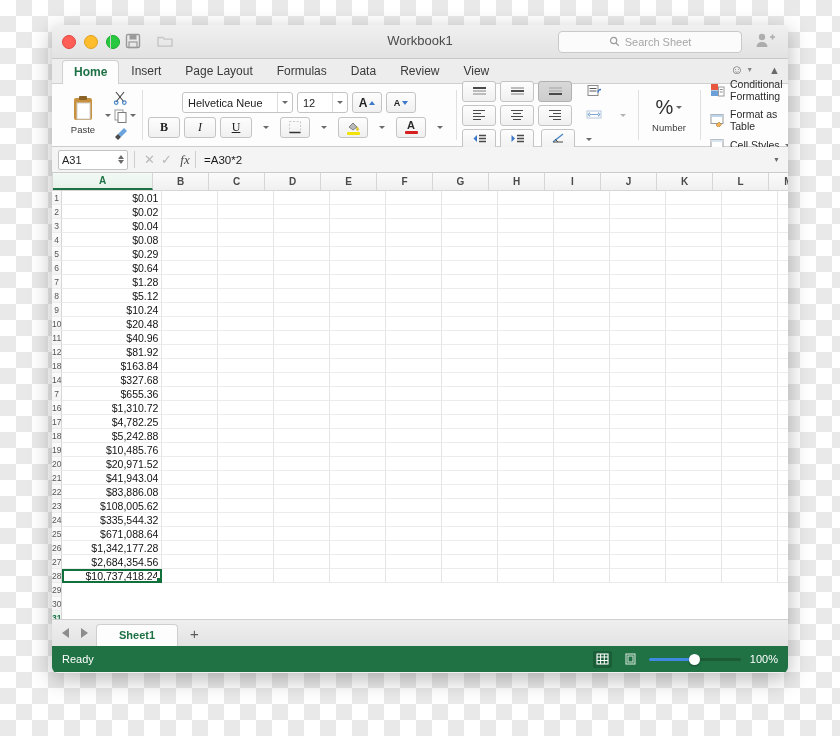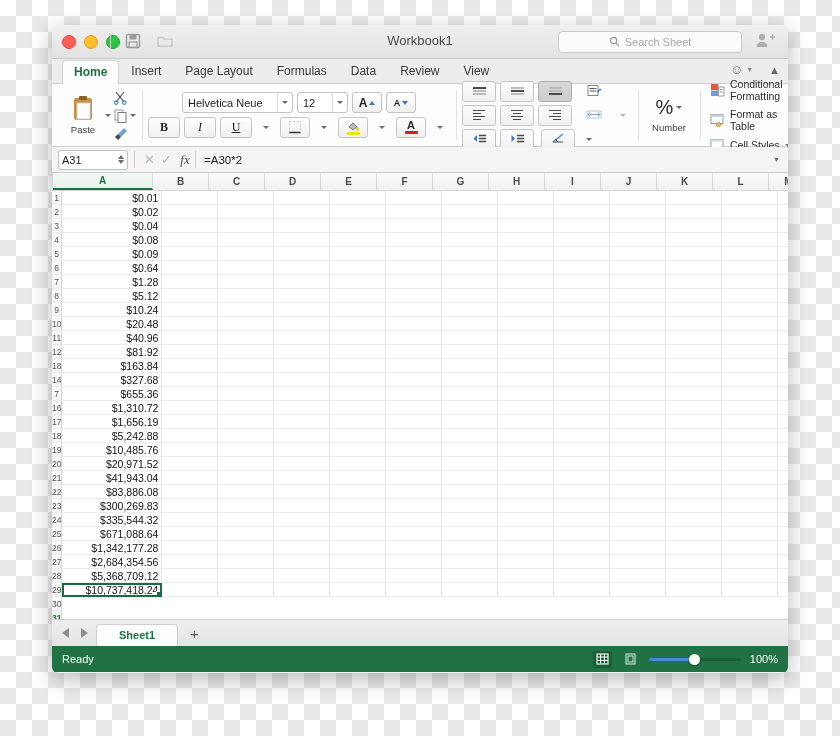--- a/index.html
+++ b/index.html
@@ -678,7 +678,7 @@
             <div class="cell" style="width: 40px;"></div>
           </div>
           <div class="grow">
-            <div class="cell" style="width: 100px;">$0.09</div>
+            <div class="cell" style="width: 100px;">$0.29</div>
             <div class="cell" style="width: 56px;"></div>
             <div class="cell" style="width: 56px;"></div>
             <div class="cell" style="width: 56px;"></div>

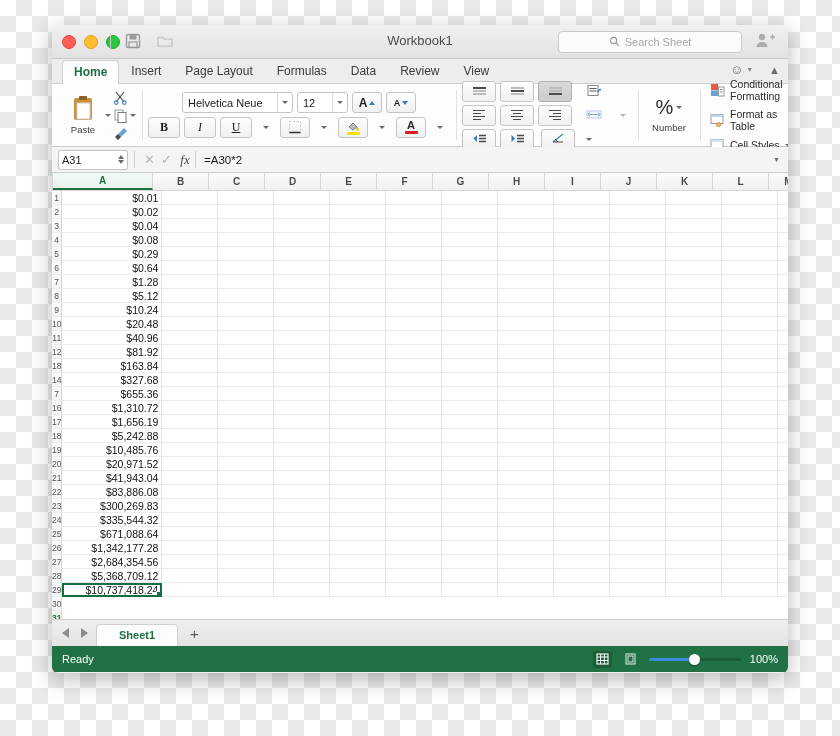--- a/index.html
+++ b/index.html
@@ -858,7 +858,7 @@
             <div class="cell" style="width: 40px;"></div>
           </div>
           <div class="grow">
-            <div class="cell" style="width: 100px;">$1,656.19</div>
+            <div class="cell" style="width: 100px;">$4,782.25</div>
             <div class="cell" style="width: 56px;"></div>
             <div class="cell" style="width: 56px;"></div>
             <div class="cell" style="width: 56px;"></div>

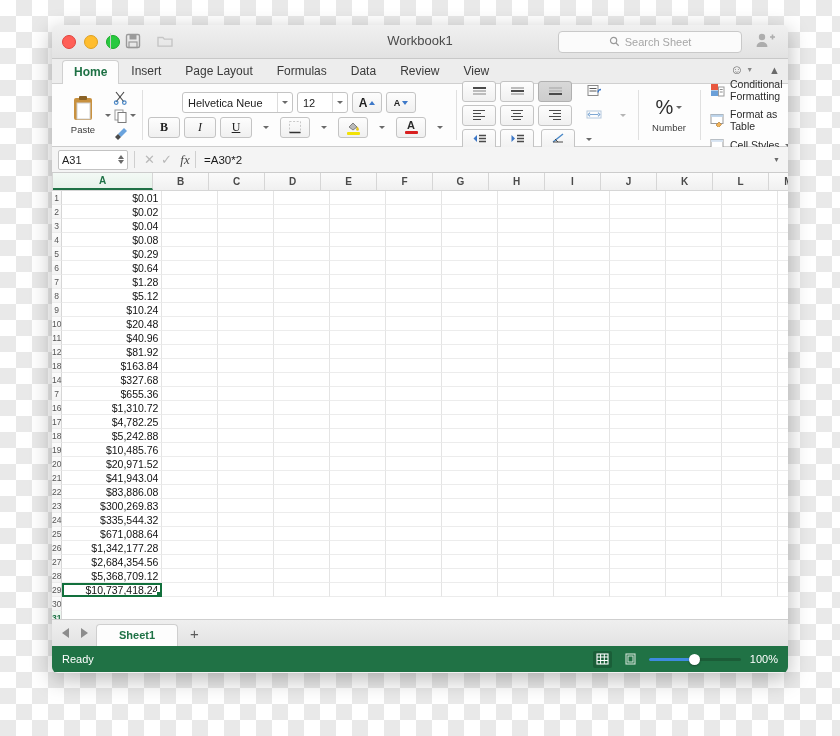--- a/index.html
+++ b/index.html
@@ -948,7 +948,7 @@
             <div class="cell" style="width: 40px;"></div>
           </div>
           <div class="grow">
-            <div class="cell" style="width: 100px;">$300,269.83</div>
+            <div class="cell" style="width: 100px;">$108,005.62</div>
             <div class="cell" style="width: 56px;"></div>
             <div class="cell" style="width: 56px;"></div>
             <div class="cell" style="width: 56px;"></div>

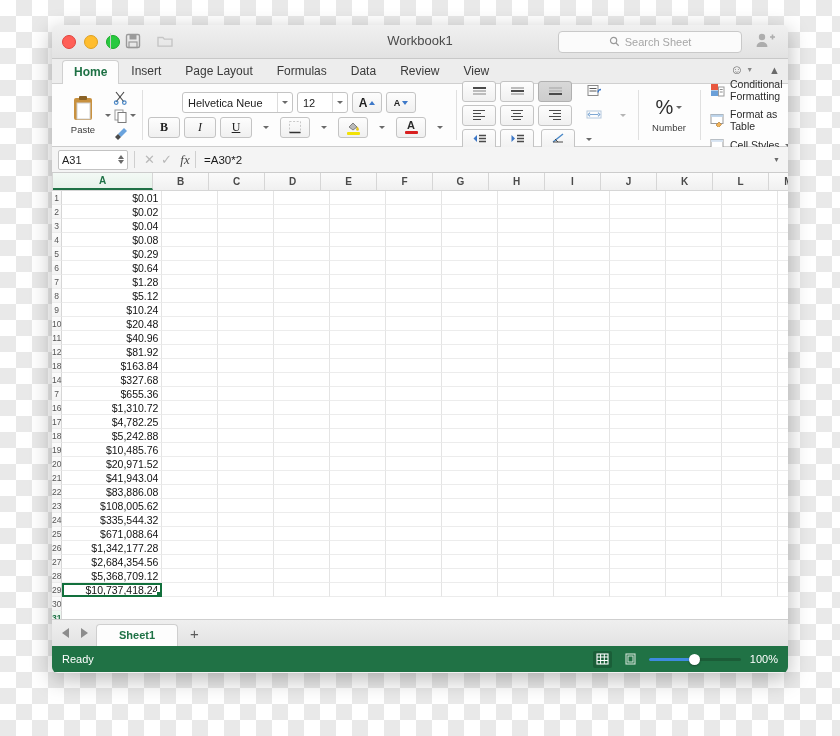--- a/index.html
+++ b/index.html
@@ -1023,21 +1023,6 @@
             <div class="cell" style="width: 40px;"></div>
           </div>
           <div class="grow">
-            <div class="cell" style="width: 100px;">$5,368,709.12</div>
-            <div class="cell" style="width: 56px;"></div>
-            <div class="cell" style="width: 56px;"></div>
-            <div class="cell" style="width: 56px;"></div>
-            <div class="cell" style="width: 56px;"></div>
-            <div class="cell" style="width: 56px;"></div>
-            <div class="cell" style="width: 56px;"></div>
-            <div class="cell" style="width: 56px;"></div>
-            <div class="cell" style="width: 56px;"></div>
-            <div class="cell" style="width: 56px;"></div>
-            <div class="cell" style="width: 56px;"></div>
-            <div class="cell" style="width: 56px;"></div>
-            <div class="cell" style="width: 40px;"></div>
-          </div>
-          <div class="grow">
             <div class="cell selected" style="width: 100px;">$10,737,418.24</div>
             <div class="cell" style="width: 56px;"></div>
             <div class="cell" style="width: 56px;"></div>

